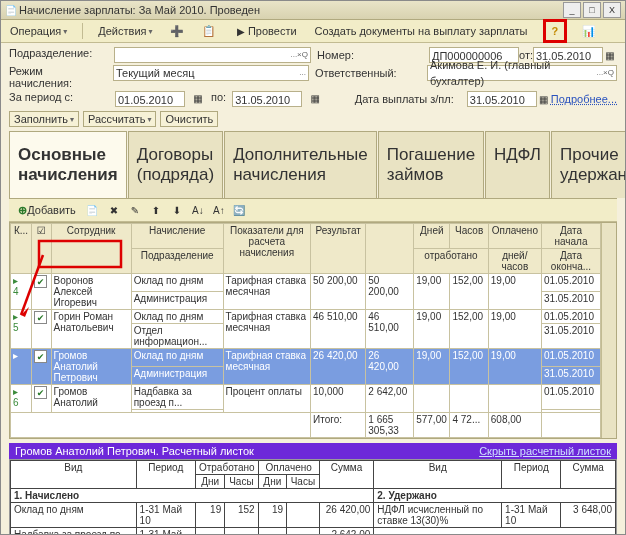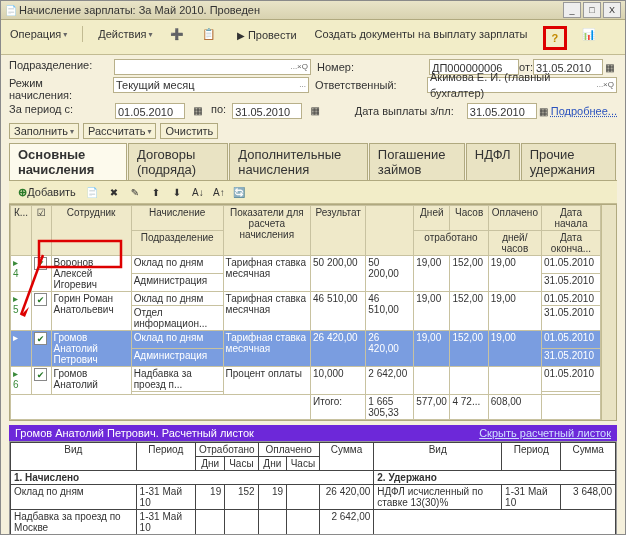--- a/index.html
+++ b/index.html
@@ -7,7 +7,7 @@
   .titlebar{height:18px;background:linear-gradient(#e9e4c8,#d8d2b0);display:flex;align-items:center;padding:0 4px;font-size:11px;border-bottom:1px solid #b0a97f}
   .titlebar .title{flex:1}
   .winbtn{width:16px;height:14px;margin-left:2px;display:flex;align-items:center;justify-content:center;border:1px solid #999;background:#eee;font-size:9px;line-height:1}
-  .toolbar{height:22px;background:#f2edc8;display:flex;align-items:flex-start;padding:6px 4px;border-bottom:1px solid #c2bb92;font-size:11px;gap:8px}
+  .toolbar{height:22px;background:#f2edc8;display:flex;align-items:center;padding:0 4px;border-bottom:1px solid #c2bb92;font-size:11px;gap:8px}
   .tbtn{display:flex;align-items:center;padding:1px 4px;border:1px solid transparent;cursor:pointer}
   .tbtn.dd::after{content:"▾";font-size:8px;margin-left:2px;color:#666}
   .sep{width:1px;height:16px;background:#c2bb92;margin:0 2px}

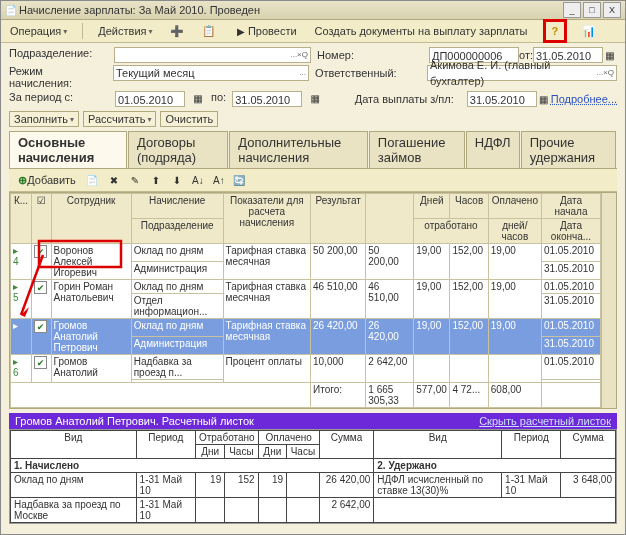--- a/index.html
+++ b/index.html
@@ -25,7 +25,7 @@
   .secbtns{display:flex;gap:4px;margin:4px 0}
   .secbtns .tbtn{border:1px solid #b0a97f;background:#f6f1d6}
   .tabs{display:flex;border-bottom:1px solid #b0a97f;margin-top:2px}
-  .tab{padding:3px 8px;border:1px solid #b0a97f;border-bottom:none;background:#e9e3c3;margin-right:1px;font-size:13px;cursor:pointer}
+  .tab{padding:13px 8px;border:1px solid #b0a97f;border-bottom:none;background:#e9e3c3;margin-right:1px;font-size:17px;cursor:pointer}
   .tab.active{background:#fdfaed;font-weight:bold}
   .gridtb{height:22px;background:#f2edc8;display:flex;align-items:center;padding:0 4px;border-bottom:1px solid #c2bb92;gap:3px}
   .gridtb .ico{width:16px;height:16px;display:flex;align-items:center;justify-content:center;border:1px solid transparent;font-size:10px}

